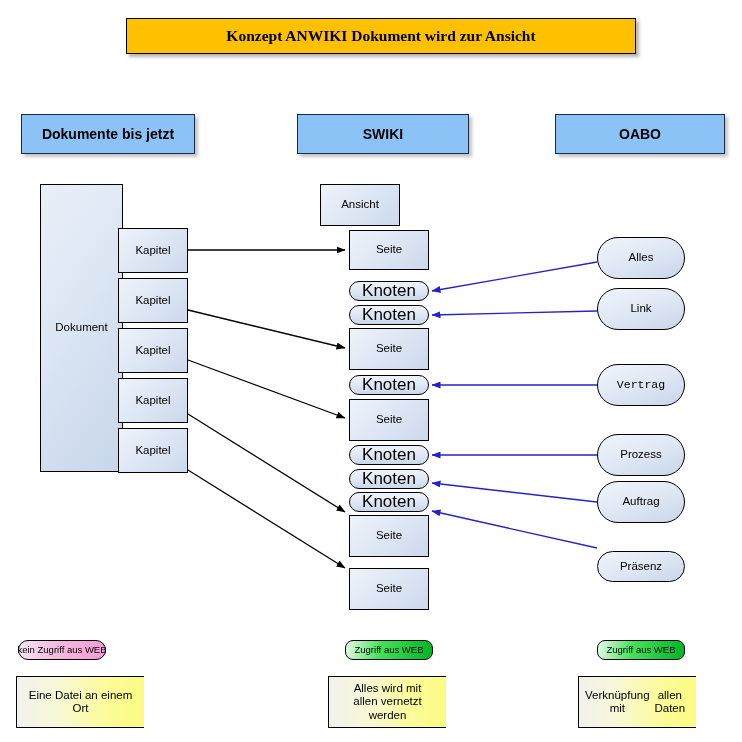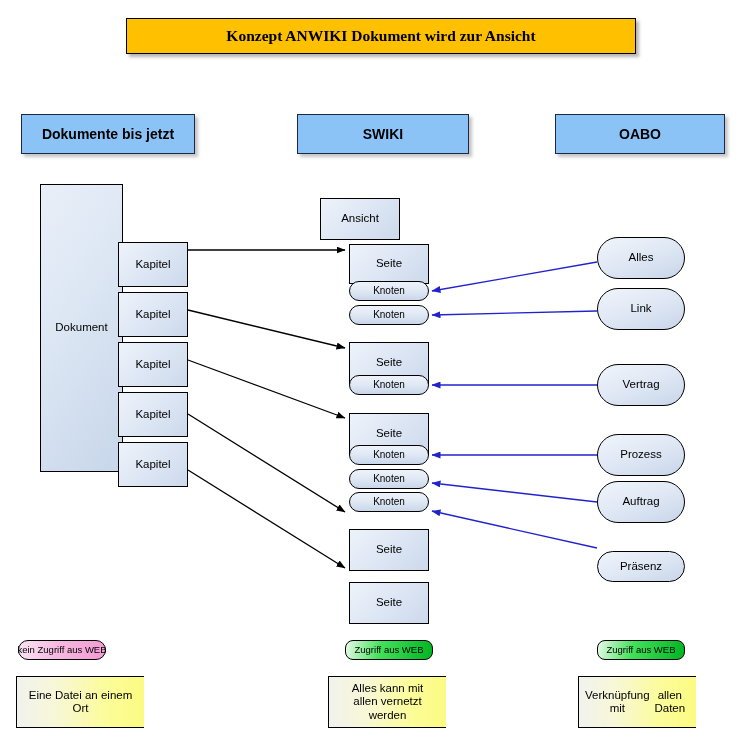--- a/index.html
+++ b/index.html
@@ -52,7 +52,6 @@
     background: linear-gradient(135deg, #eef3fa 0%, #e2eaf6 35%, #ccd9ec 100%);
     border: 1px solid #000000;
     font-size: 11.5px;
-    margin-top: 14px;
   }
   .gbox-tall {
     background: linear-gradient(125deg, #e9eff8 0%, #dde7f4 40%, #c7d6ea 100%);

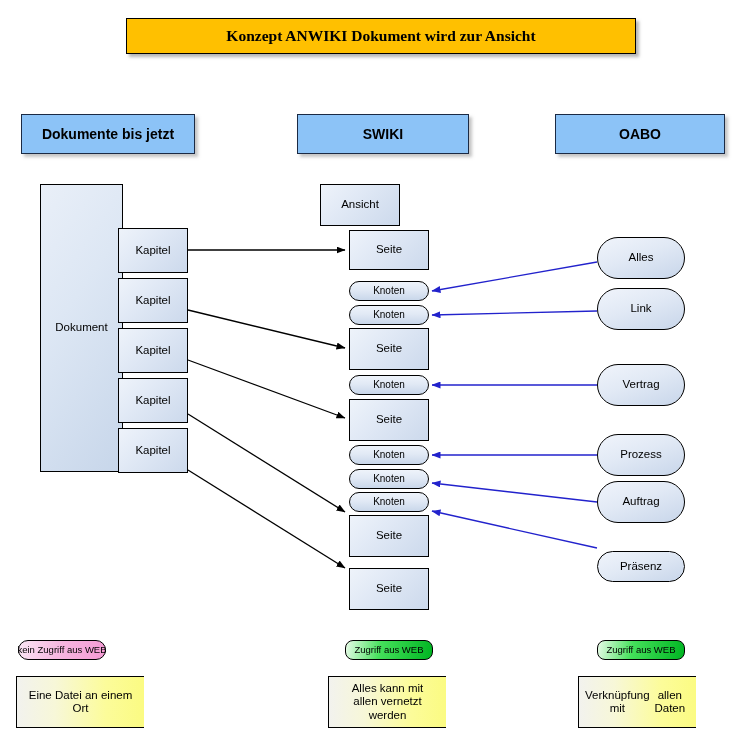--- a/index.html
+++ b/index.html
@@ -63,7 +63,7 @@
     background: linear-gradient(180deg, #eef3fa 0%, #e1e9f5 45%, #c9d7ea 100%);
     border: 1.4px solid #000000;
     border-radius: 11px;
-    font-size: 10px;
+    font-size: 17px;
   }
   .gcap {
     background: linear-gradient(160deg, #f0f4fb 0%, #e1e9f5 45%, #c8d6ea 100%);

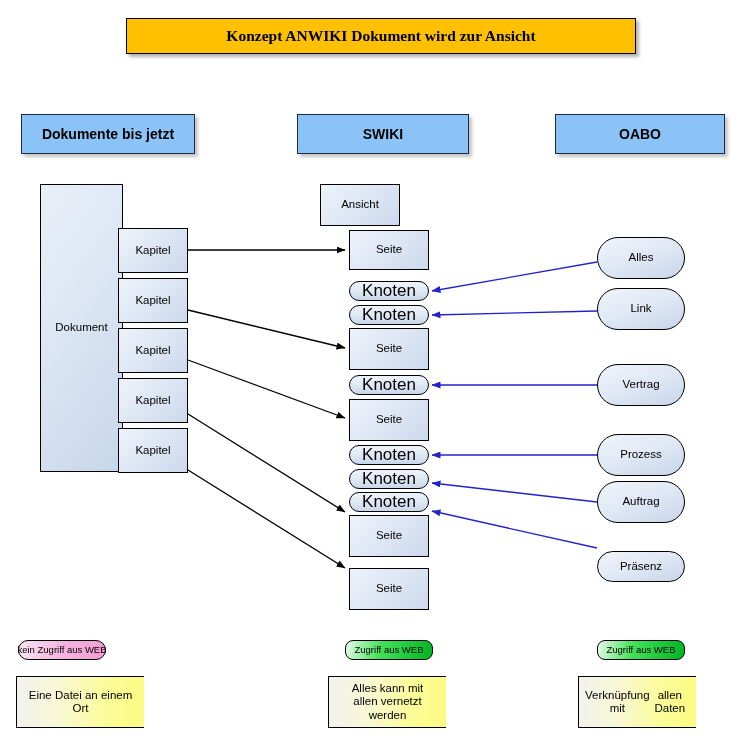--- a/index.html
+++ b/index.html
@@ -187,7 +187,7 @@
 
   <div class="node gcap" style="left:597px; top:288px; width:88px; height:42px;">Link</div>
 
-  <div class="node gcap" style="left:597px; top:364px; width:88px; height:42px;">Vertrag</div>
+  <div class="node gcap" style="left:597px; top:364px; width:88px; height:42px;font-family:Liberation Mono, monospace;">Vertrag</div>
 
   <div class="node gcap" style="left:597px; top:434px; width:88px; height:42px;">Prozess</div>
 

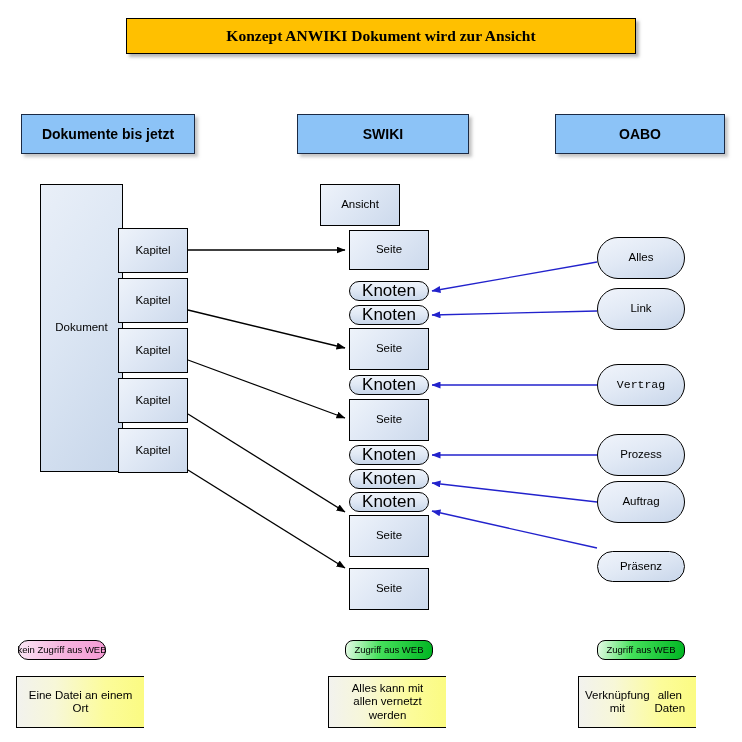--- a/index.html
+++ b/index.html
@@ -207,7 +207,7 @@
   </div>
 
   <div class="node note" style="left:328px; top:676px; width:118px; height:52px; flex-direction:column;">
-    <span>Alles kann mit</span>
+    <span>Alles wird mit</span>
     <span>allen vernetzt werden</span>
   </div>
 

